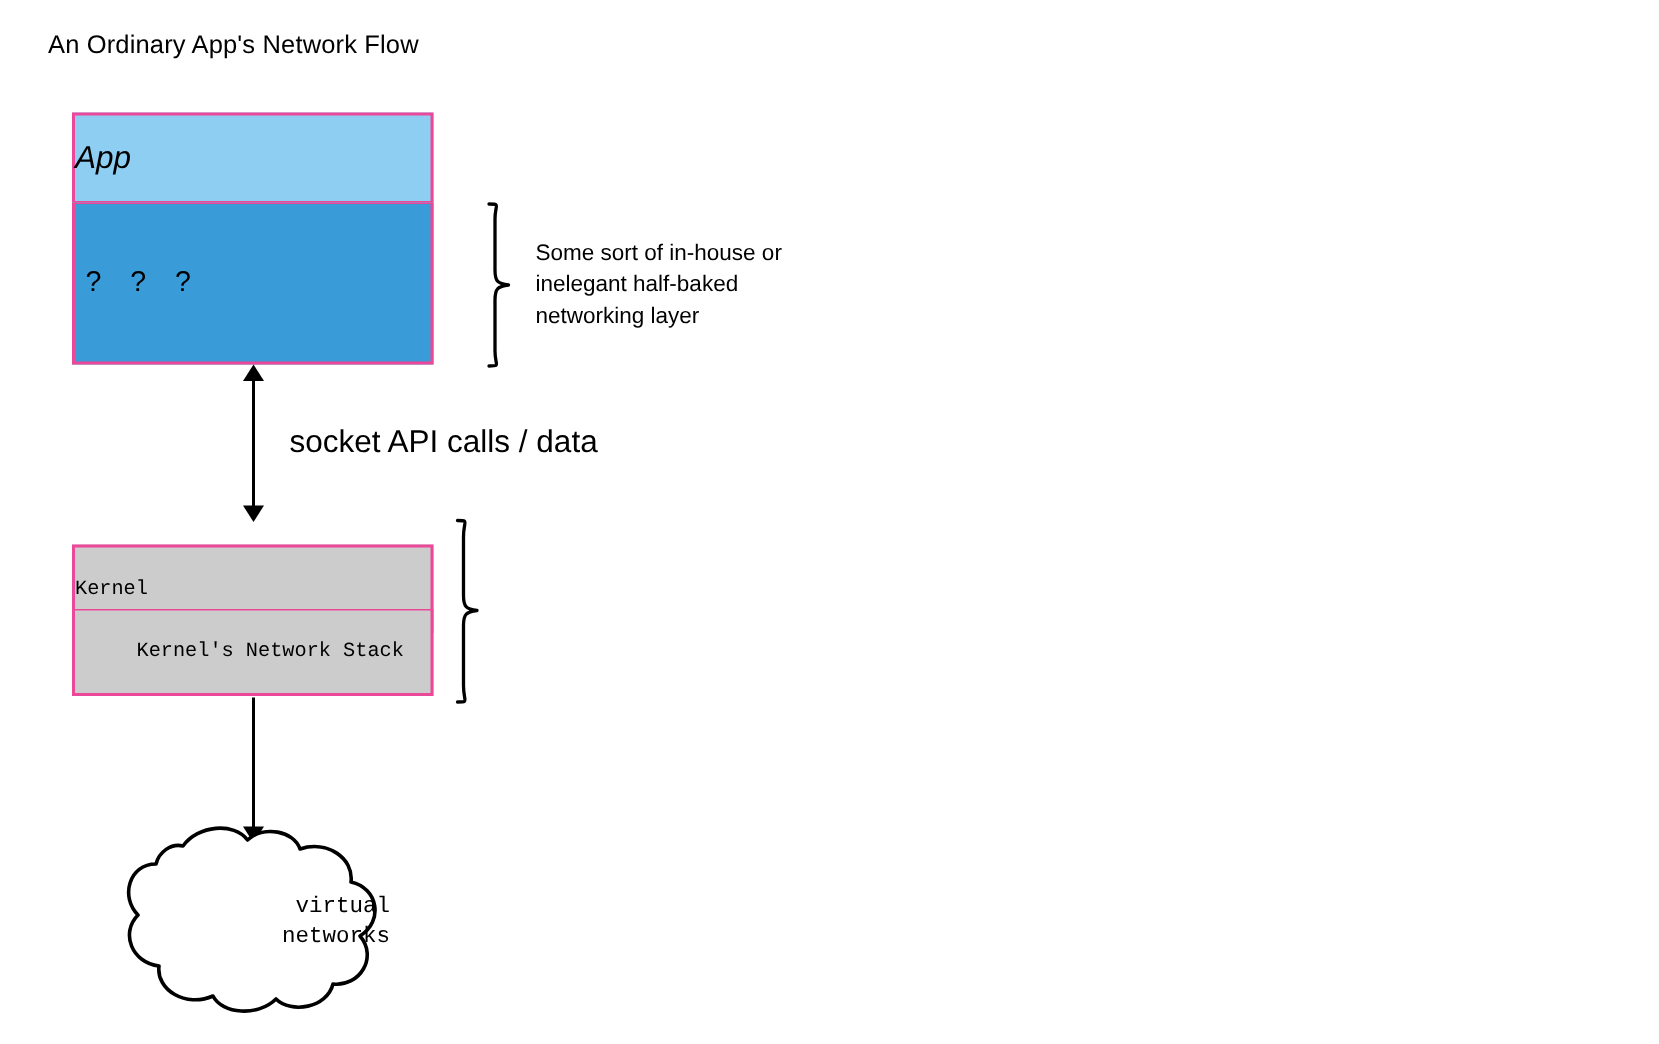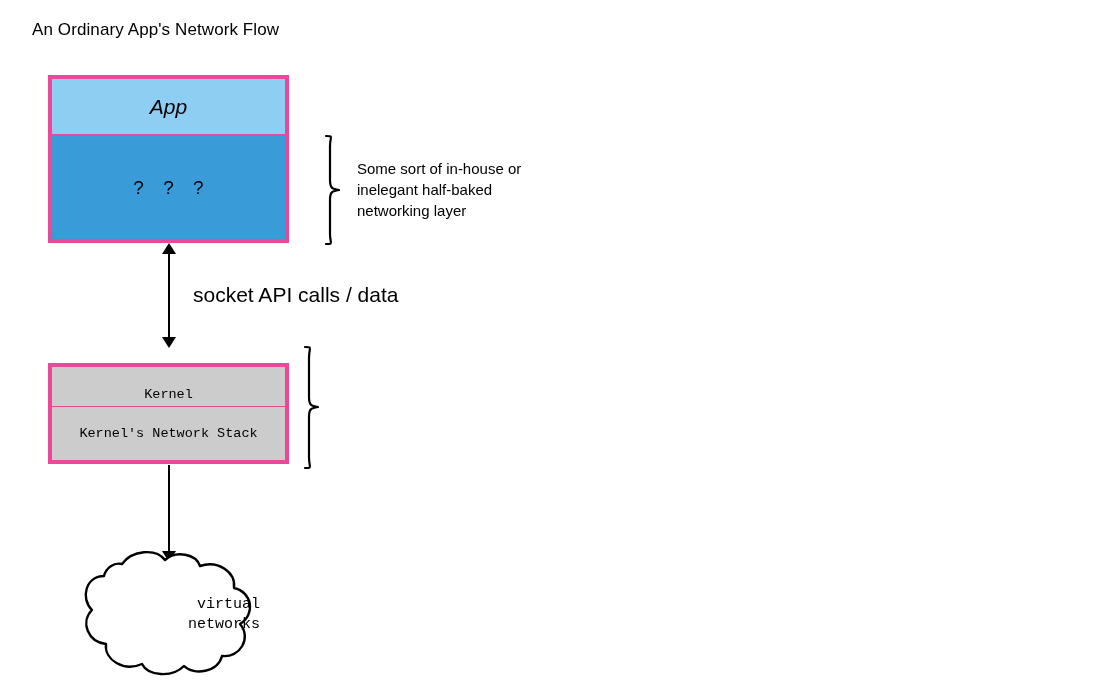--- a/index.html
+++ b/index.html
@@ -39,10 +39,9 @@
   .node-box {
     position: absolute;
     box-sizing: border-box;
-    border: 4px solid #ec4899;
+    border: 2px solid #ec4899;
     display: flex;
     align-items: center;
-    justify-content: center;
     text-align: center;
   }
 

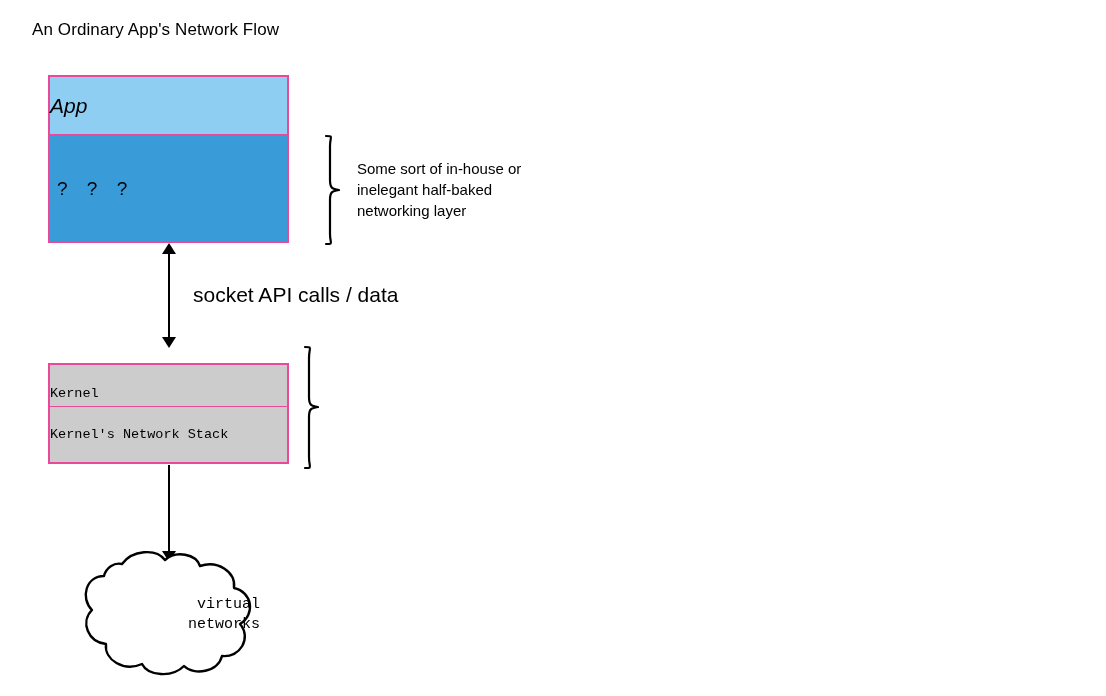--- a/index.html
+++ b/index.html
@@ -90,6 +90,7 @@
     height: 58px;
     background: #cccccc;
     border-top-width: 1px;
+    padding-left: 41px;
   }
   #kernel-box .box-label,
   #kernel-net-stack-box .box-label {

